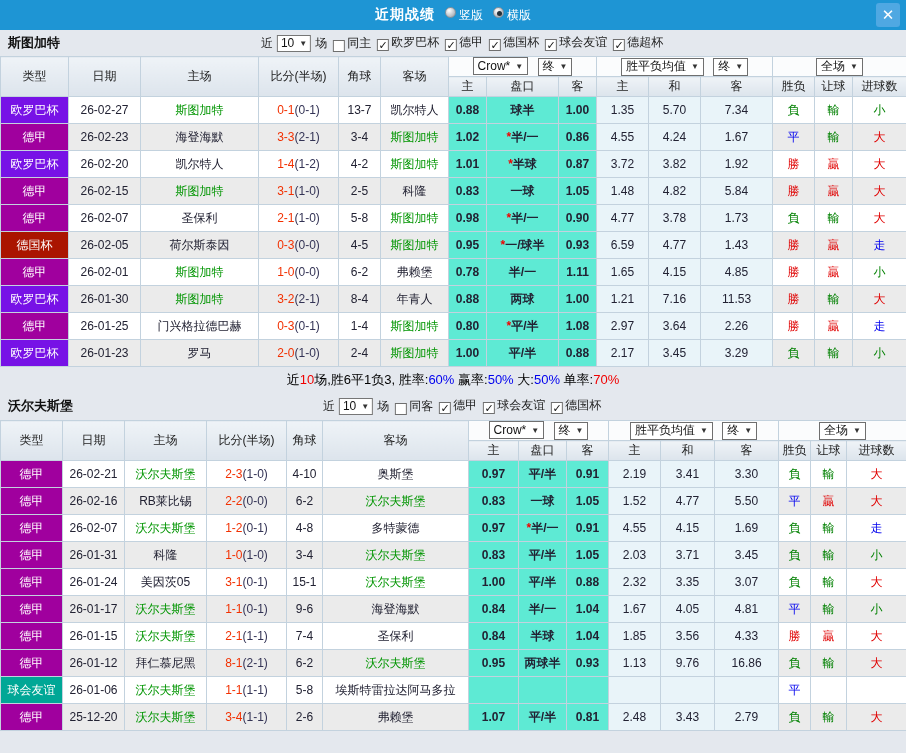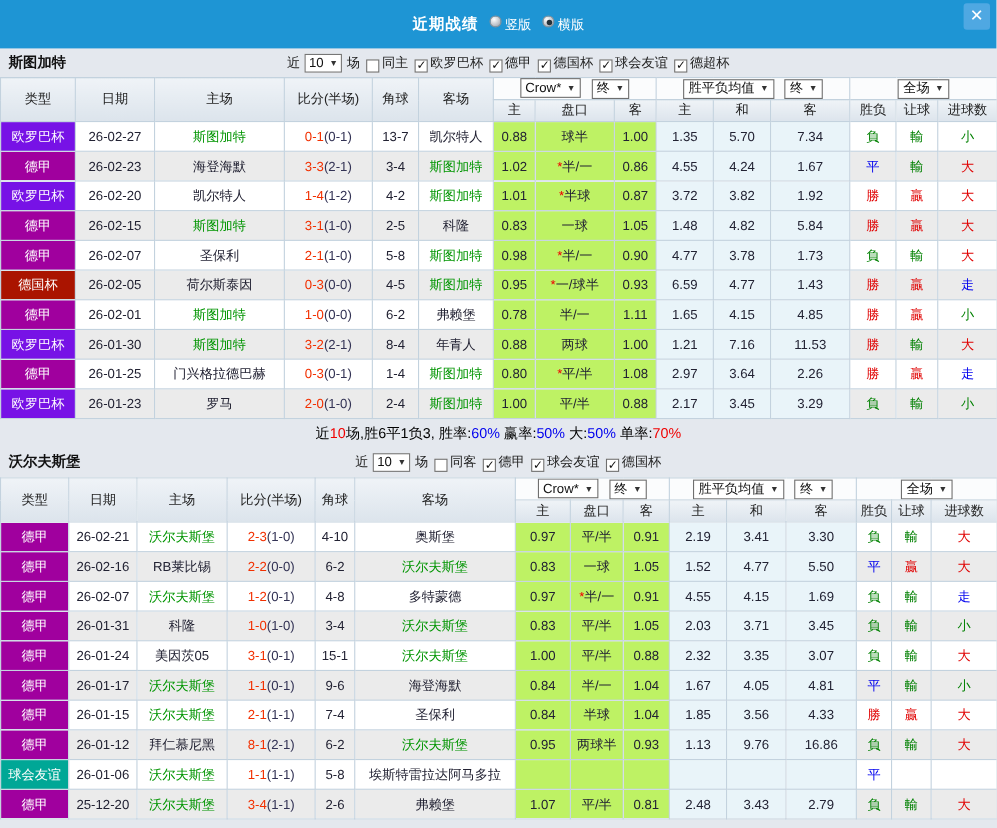--- a/index.html
+++ b/index.html
@@ -8,7 +8,7 @@
   .app { width:906px; height:753px; background:#e4e8ee; position:relative; overflow:hidden; }
 
   
-  .titlebar { height:44px; background:#1e95d4; position:relative; display:flex; align-items:center; justify-content:center; color:#fff; }
+  .titlebar { height:30px; background:#1e95d4; position:relative; display:flex; align-items:center; justify-content:center; color:#fff; }
   .titlebar .title { font-size:14px; font-weight:bold; letter-spacing:1px; }
   .radio-label { display:inline-flex; align-items:flex-start; font-size:12px; margin-left:10px; cursor:pointer; }
   .radio { width:11px; height:11px; border-radius:50%; background:radial-gradient(circle at 35% 30%, #ffffff, #b9bec5 65%, #8e959d); border:1px solid #8a929a; display:inline-block; margin-right:3px; position:relative; }

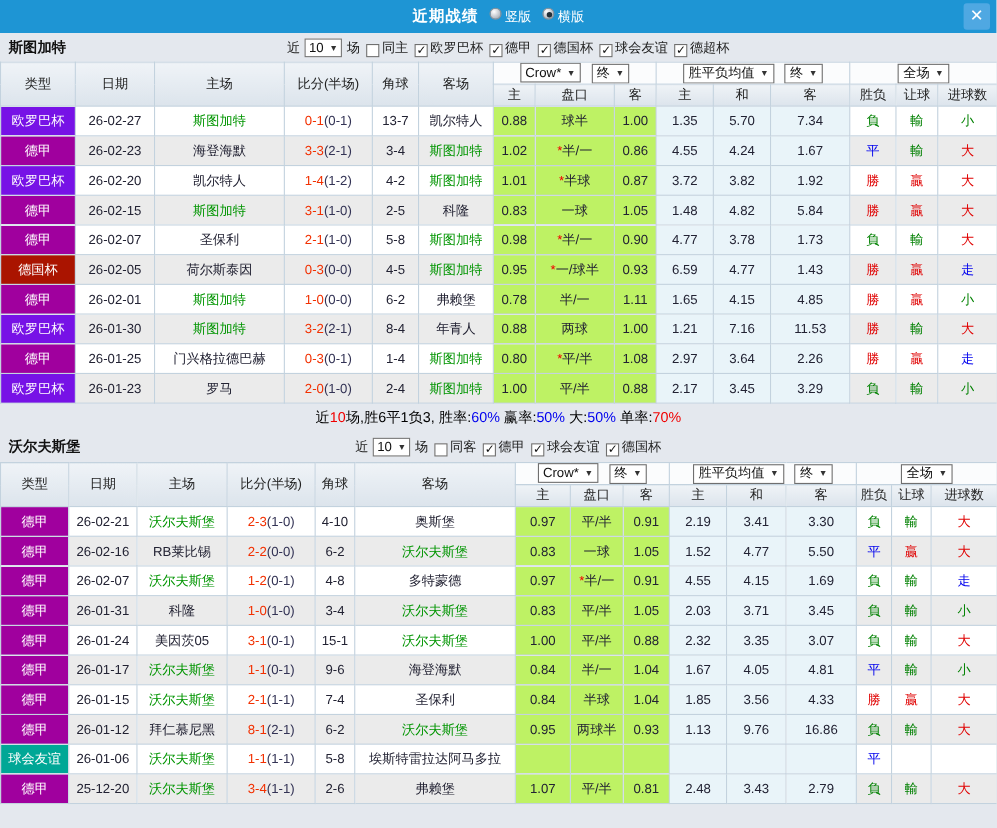--- a/index.html
+++ b/index.html
@@ -35,7 +35,7 @@
   tbody td { height:27px; color:#223; }
   tbody td.type-cell { color:#fff; }
   tbody tr:nth-child(even) td.zeb { background:#ebebeb; }
-  td.oddsbg { background:#bef264; }
+  td.oddsbg { background:#5eead4;font-weight:bold; }
   td.avgbg { background:#e9f4f9; }
   td.focus { color:#009500; }
   .sf { color:#f23000; }

